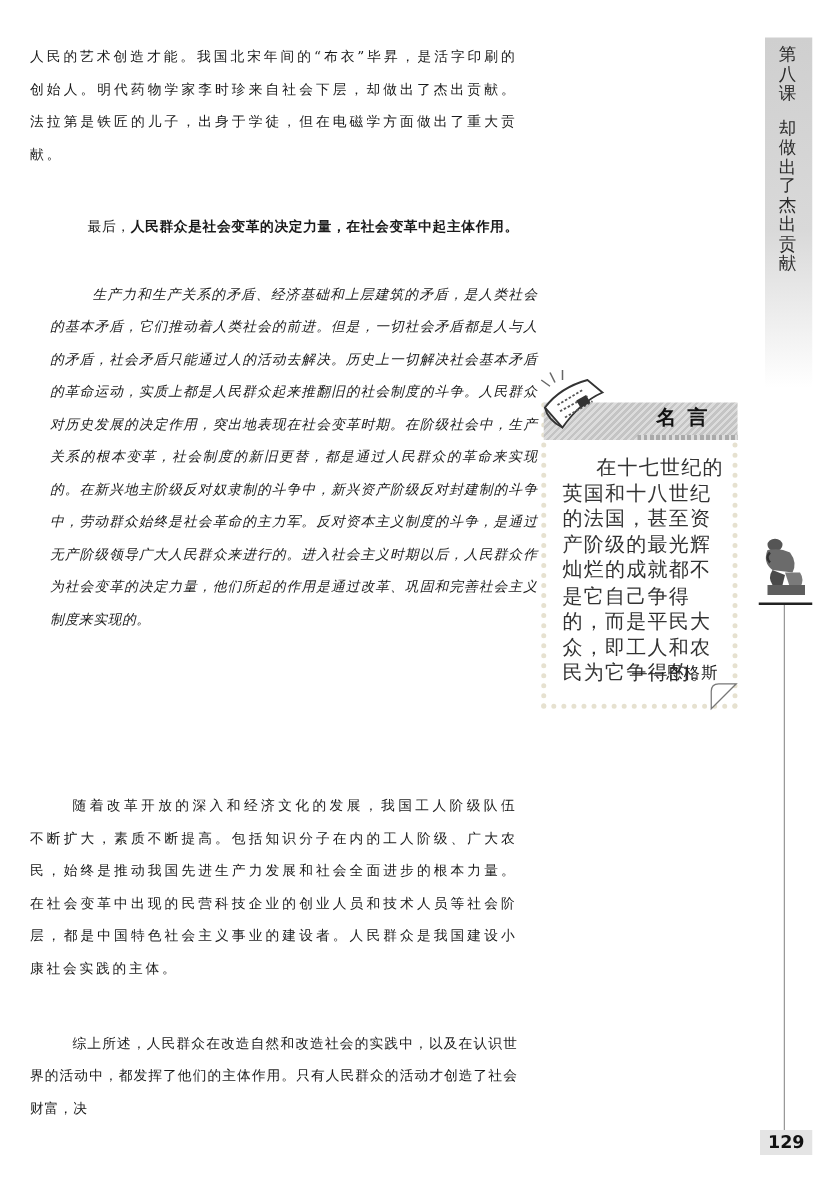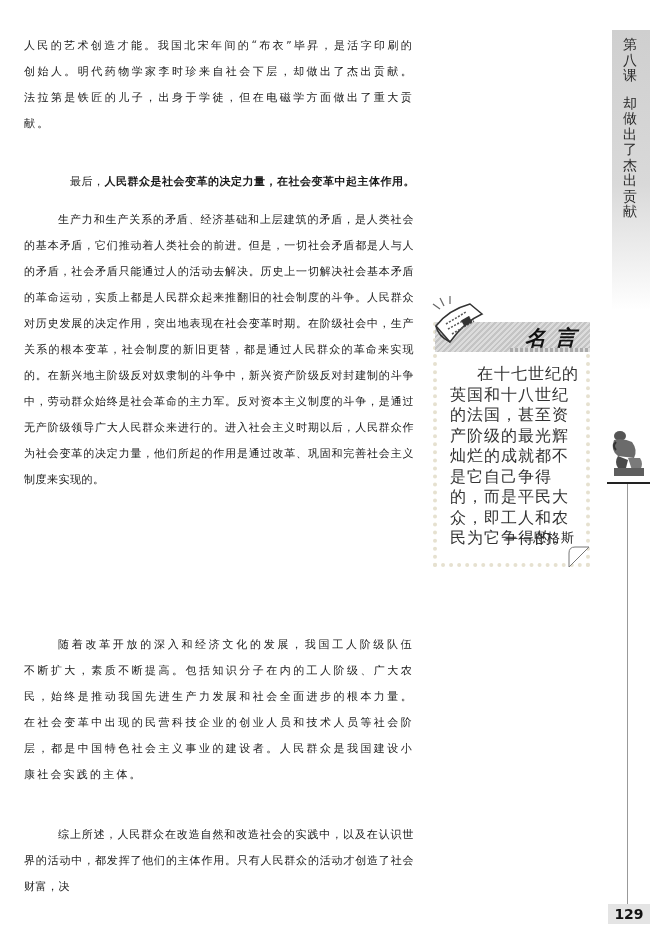--- a/index.html
+++ b/index.html
@@ -92,7 +92,7 @@
 
   <p class="para indent song p2" style="margin:12px;"><span>最后，</span><span class="bold">人民群众是社会变革的决定力量，在社会变革中起主体作用。</span></p>
 
-  <p class="para indent song p3" style="margin:0;">生产力和生产关系的矛盾、经济基础和上层建筑的矛盾，是人类社会的基本矛盾，它们推动着人类社会的前进。但是，一切社会矛盾都是人与人的矛盾，社会矛盾只能通过人的活动去解决。历史上一切解决社会基本矛盾的革命运动，实质上都是人民群众起来推翻旧的社会制度的斗争。人民群众对历史发展的决定作用，突出地表现在社会变革时期。在阶级社会中，生产关系的根本变革，社会制度的新旧更替，都是通过人民群众的革命来实现的。在新兴地主阶级反对奴隶制的斗争中，新兴资产阶级反对封建制的斗争中，劳动群众始终是社会革命的主力军。反对资本主义制度的斗争，是通过无产阶级领导广大人民群众来进行的。进入社会主义时期以后，人民群众作为社会变革的决定力量，他们所起的作用是通过改革、巩固和完善社会主义制度来实现的。</p>
+  <p class="para indent song p3" style="margin:16px;font-style:italic;">生产力和生产关系的矛盾、经济基础和上层建筑的矛盾，是人类社会的基本矛盾，它们推动着人类社会的前进。但是，一切社会矛盾都是人与人的矛盾，社会矛盾只能通过人的活动去解决。历史上一切解决社会基本矛盾的革命运动，实质上都是人民群众起来推翻旧的社会制度的斗争。人民群众对历史发展的决定作用，突出地表现在社会变革时期。在阶级社会中，生产关系的根本变革，社会制度的新旧更替，都是通过人民群众的革命来实现的。在新兴地主阶级反对奴隶制的斗争中，新兴资产阶级反对封建制的斗争中，劳动群众始终是社会革命的主力军。反对资本主义制度的斗争，是通过无产阶级领导广大人民群众来进行的。进入社会主义时期以后，人民群众作为社会变革的决定力量，他们所起的作用是通过改革、巩固和完善社会主义制度来实现的。</p>
 
   <p class="para indent kaiti p4" style="margin:0;">随着改革开放的深入和经济文化的发展，我国工人阶级队伍不断扩大，素质不断提高。包括知识分子在内的工人阶级、广大农民，始终是推动我国先进生产力发展和社会全面进步的根本力量。在社会变革中出现的民营科技企业的创业人员和技术人员等社会阶层，都是中国特色社会主义事业的建设者。人民群众是我国建设小康社会实践的主体。</p>
 

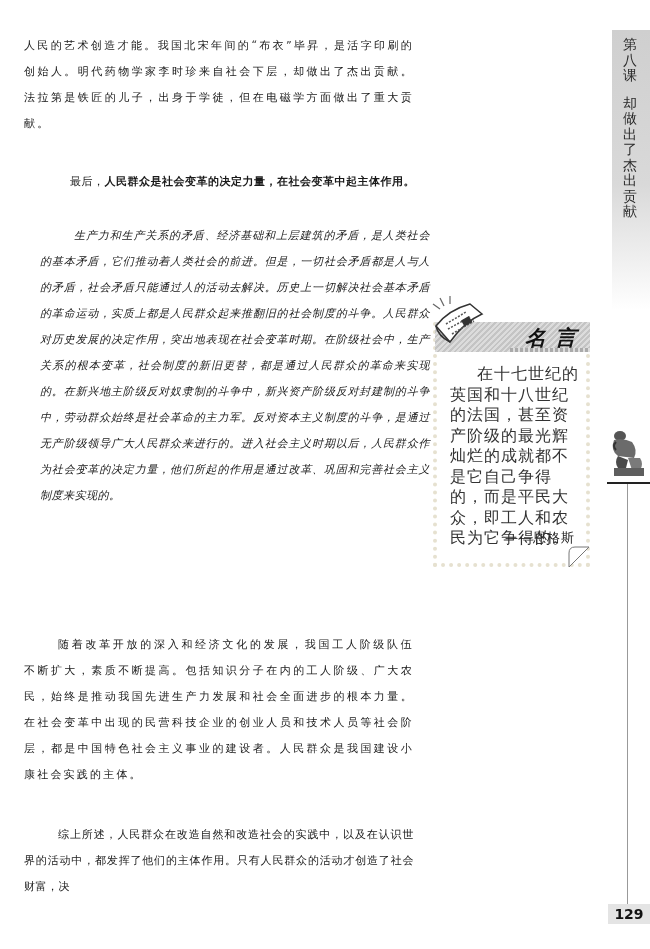--- a/index.html
+++ b/index.html
@@ -58,7 +58,7 @@
   .quote-title {
     position:absolute; left:95px; top:24px;
     font-family:"DejaVu Sans","Liberation Sans",sans-serif;
-    font-style:italic; font-weight:bold; font-size:21px; letter-spacing:9px; color:#111;
+    font-weight:bold; font-size:16px; letter-spacing:9px; color:#111;
   }
   .newspaper-icon { position:absolute; left:0; top:-4px; width:58px; height:52px; }
   .quote-text {

